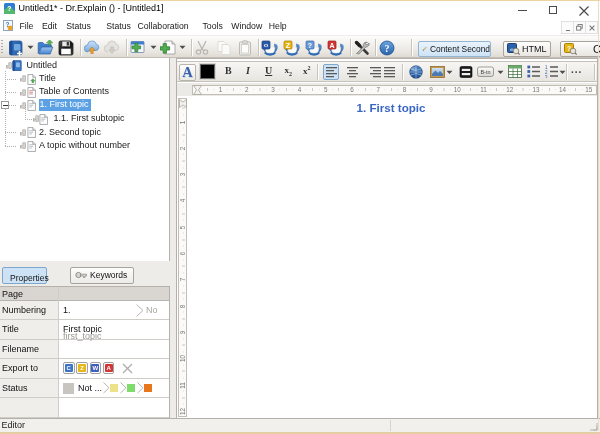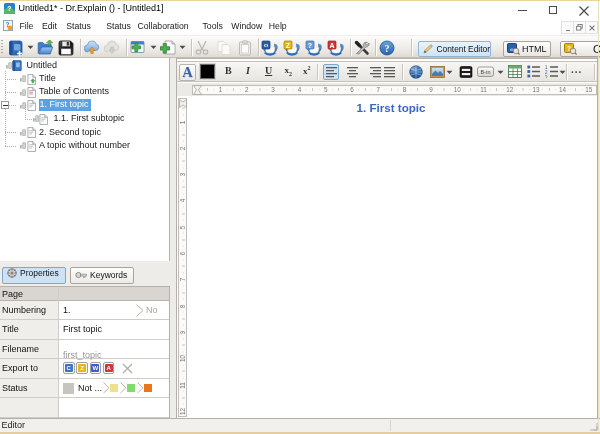--- a/index.html
+++ b/index.html
@@ -225,7 +225,7 @@
 <path d="M2 10 L3 7.5 L8.5 2 a1.2 1.2 0 0 1 1.8 1.8 L4.5 9.3 z" fill="#e8c87a" stroke="#a8864a" stroke-width="0.7"></path>
 <path d="M2 10 L3 7.5 L4.5 9.3 z" fill="#555"></path>
         </svg>
-<span style="font-size:8.4px;color:#111;margin-left:3px;white-space:nowrap;">Content Editor</span>
+<span style="font-size:8.4px;color:#111;margin-left:3px;white-space:nowrap;">Content Second</span>
       </div>
 <div class="abs" style="left:503px;top:5px;width:48px;height:16px;background:linear-gradient(#fefefe,#e9e6e1);border:1px solid #a8a49d;border-radius:2px;display:flex;align-items:center;">
 <svg width="13" height="12" viewBox="0 0 13 12" style="margin-left:3px">

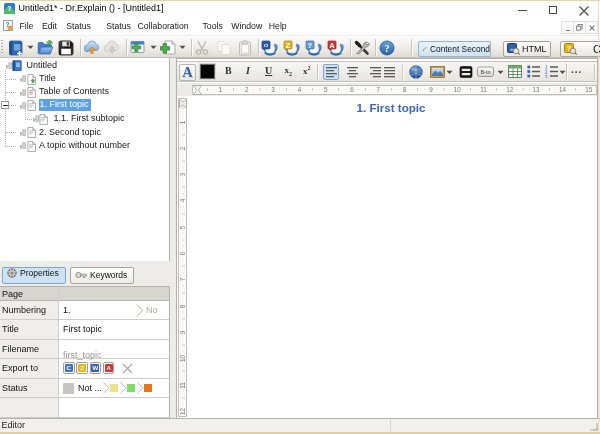--- a/index.html
+++ b/index.html
@@ -331,7 +331,7 @@
           </svg>
 </div>
 <div class="abs" style="left:0;top:203.5px;width:170px;height:6px;background:#eeece8;"></div>
-<div class="abs" style="left:2px;top:209px;width:64px;height:17.5px;background:#cde2f5;border:1px solid #7da7cc;border-radius:2px;display:flex;align-items:flex-start;">
+<div class="abs" style="left:2px;top:209px;width:45px;height:17.5px;background:#cde2f5;border:1px solid #7da7cc;border-radius:2px;display:flex;align-items:flex-end;">
 <svg width="10" height="10" viewBox="0 0 10 10" style="margin-left:4px">
 <circle cx="5" cy="5" r="4.2" fill="#d8d5d0" stroke="#6a6762" stroke-width="0.8"></circle>
 <circle cx="5" cy="5" r="1.6" fill="#8a8782"></circle>

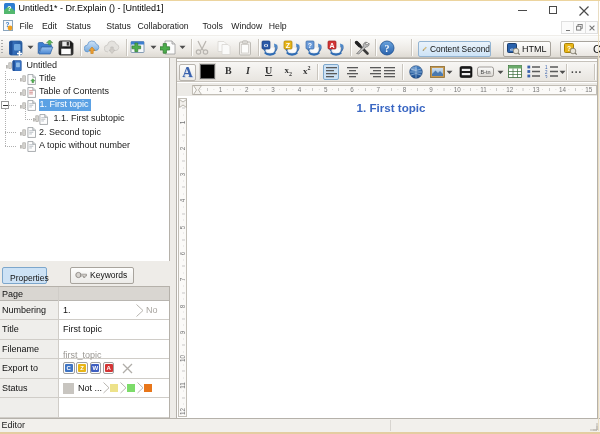--- a/index.html
+++ b/index.html
@@ -367,7 +367,7 @@
           </svg>
 <div class="abs" style="left:146px;top:14px;height:19.5px;font-size:9px;color:#a8a5a0;line-height:19.5px;">No</div>
 <div class="abs" style="left:63px;top:33.5px;height:19.5px;font-size:9px;color:#111;line-height:19.5px;">First topic</div>
-<div class="abs" style="left:63px;top:59px;height:19.5px;font-size:9px;color:#9a9792;line-height:19.5px;">first_topic</div>
+<div class="abs" style="left:63px;top:40px;height:19.5px;font-size:9px;color:#9a9792;line-height:19.5px;">first_topic</div>
 <div class="abs" style="left:63.0px;top:75.5px;width:11.5px;height:12px;background:#fdfdfc;border:1px solid #a0a0a0;border-radius:2px;"></div>
 <div class="abs" style="left:64.7px;top:77.2px;width:8px;height:8px;background:#3f74c4;border-radius:1px;font-size:6px;font-weight:bold;color:#fff;text-align:center;line-height:8px;">C</div>
 <div class="abs" style="left:76.3px;top:75.5px;width:11.5px;height:12px;background:#fdfdfc;border:1px solid #a0a0a0;border-radius:2px;"></div>

